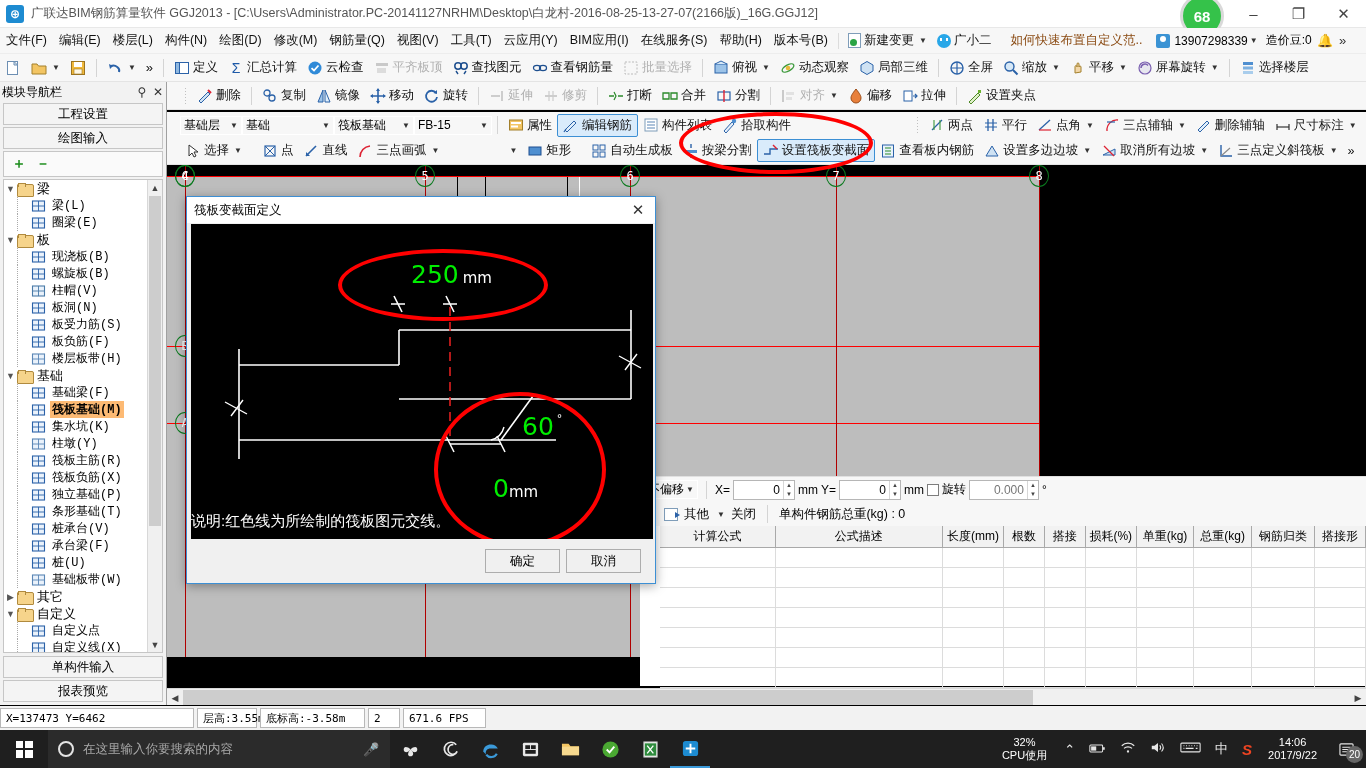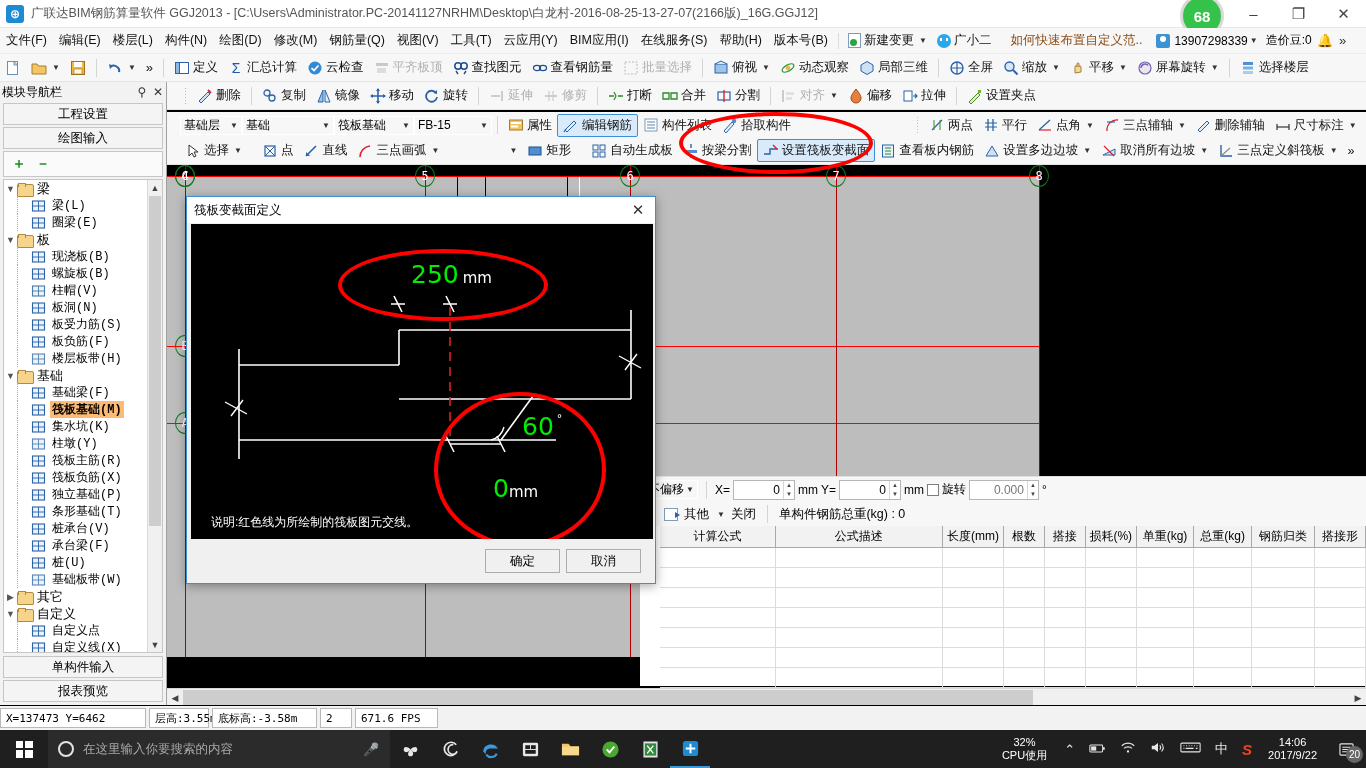--- a/index.html
+++ b/index.html
@@ -132,7 +132,7 @@
   .dlg-canvas{position:absolute;left:4px;top:27px;width:462px;height:315px;background:#000;overflow:hidden;}
   .dlg-foot{position:absolute;left:0;bottom:0;width:470px;height:44px;display:flex;align-items:center;justify-content:flex-end;gap:6px;padding-right:16px;}
   .dlg-btn{width:75px;height:24px;background:#f0f0f0;border:1px solid #adadad;font-size:12.5px;display:flex;align-items:center;justify-content:center;color:#000;}
-  .note{position:absolute;left:20px;bottom:8px;color:#fff;font-size:12px;white-space:nowrap;}
+  .note{position:absolute;left:0;bottom:8px;color:#fff;font-size:15px;white-space:nowrap;}
   .dimtxt{position:absolute;color:#00ee00;font-family:"DejaVu Sans",sans-serif;}
   .unittxt{color:#ffffff;font-size:14px;}
   .ovalmark{position:absolute;border:4px solid #ff0000;border-radius:50%;}

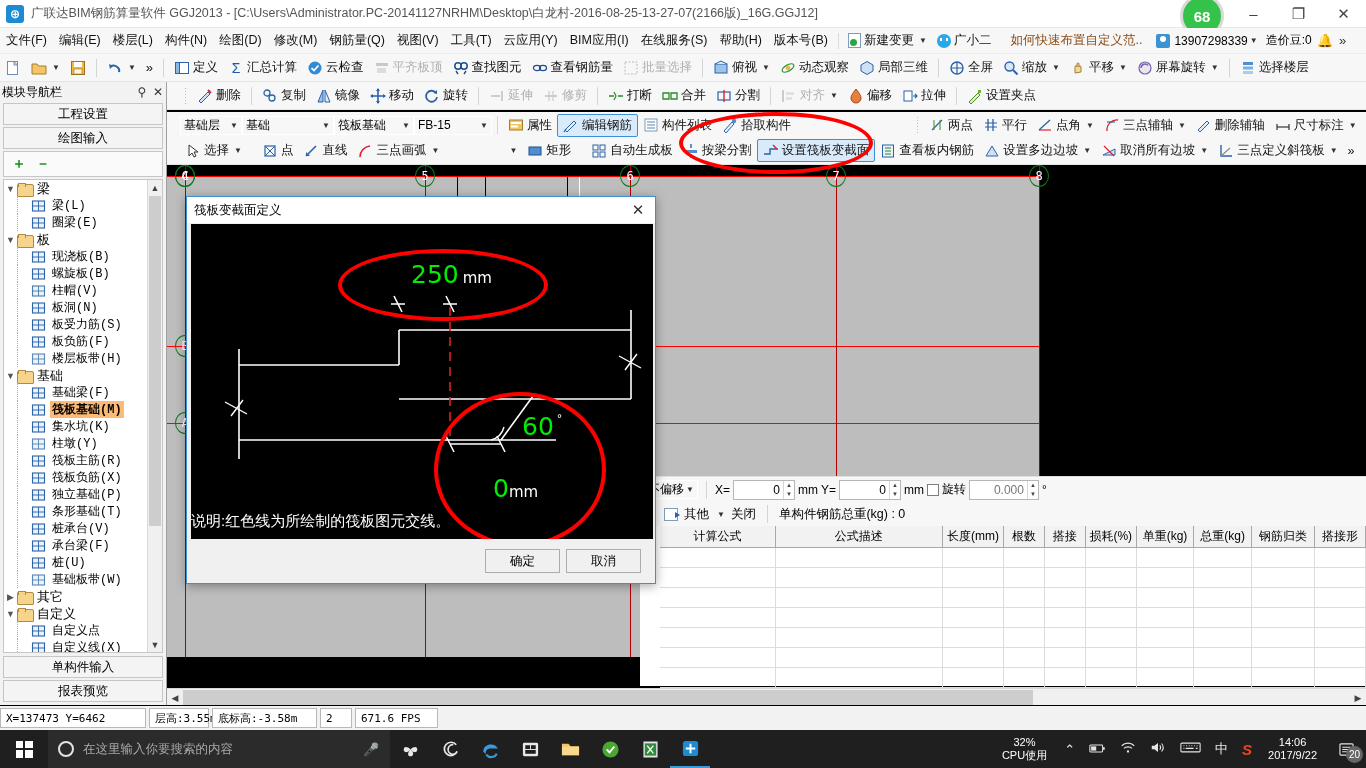--- a/index.html
+++ b/index.html
@@ -1162,7 +1162,7 @@
   <div class="ovalmark" style="left:679px;top:112px;width:194px;height:62px;"></div>
 
   <div class="statusbar">
-    <div class="sb-cell" style="width:146px">X=137473  Y=6462</div>
+    <div class="sb-cell" style="width:194px">X=137473  Y=6462</div>
     <div class="sb-cell" style="width:60px">层高:3.55m</div>
     <div class="sb-cell" style="width:105px">底标高:-3.58m</div>
     <div class="sb-cell" style="width:32px">2</div>

